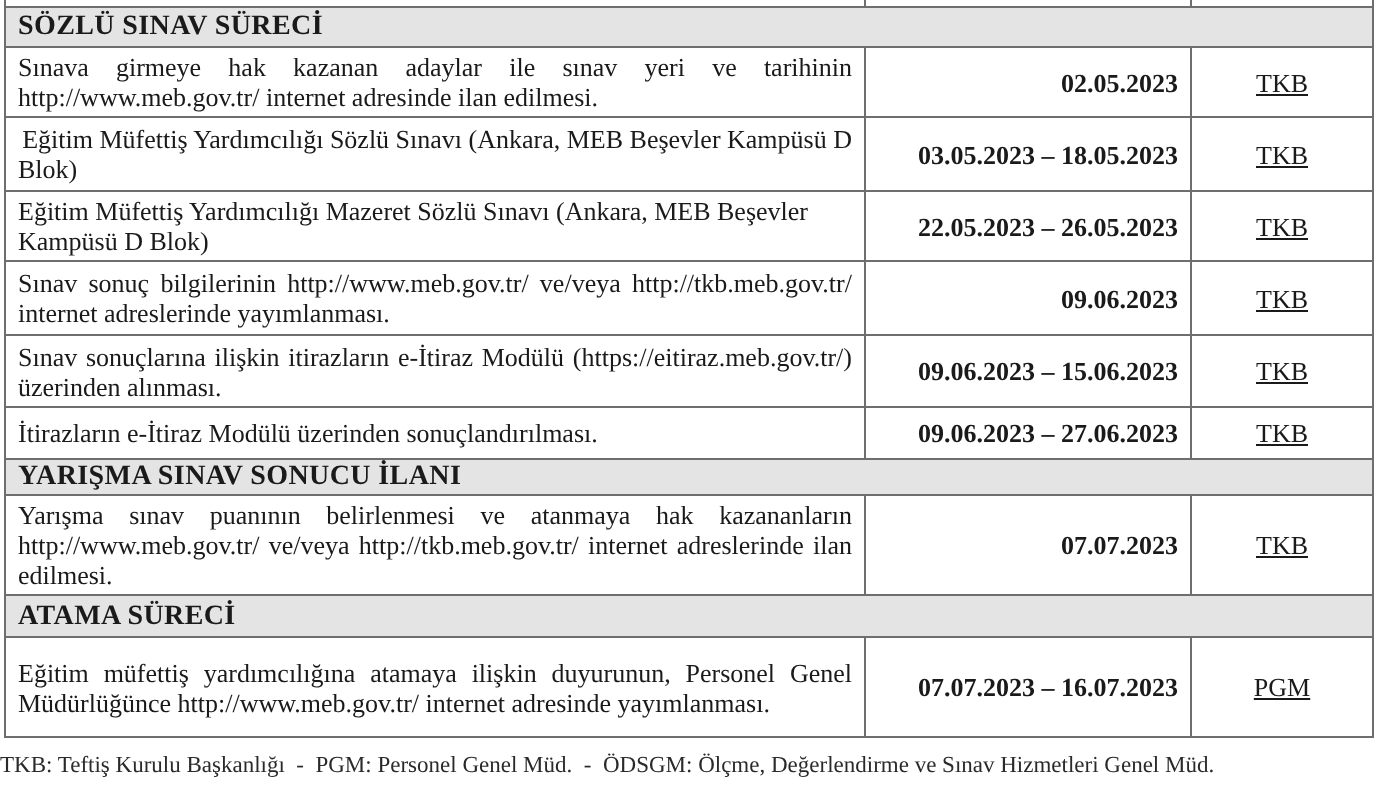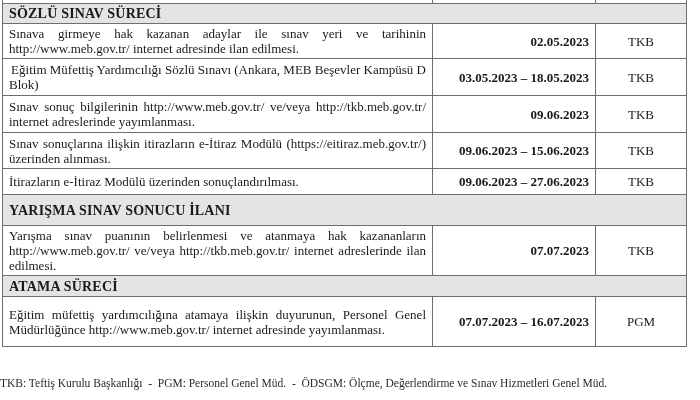--- a/index.html
+++ b/index.html
@@ -13,7 +13,7 @@
             letter-spacing: 0.2px; }
   .desc { text-align: justify; text-align-last: left; }
   .date { text-align: right; font-weight: bold; font-size: 13px; }
-  .unit { text-align: center; }
+  .unit { text-align: center; text-decoration: underline; }
   .footer { position: absolute; left: 0; top: 377px; width: 700px;
             font-size: 11.5px; color: #2a2a2a; white-space: pre; }
 </style>

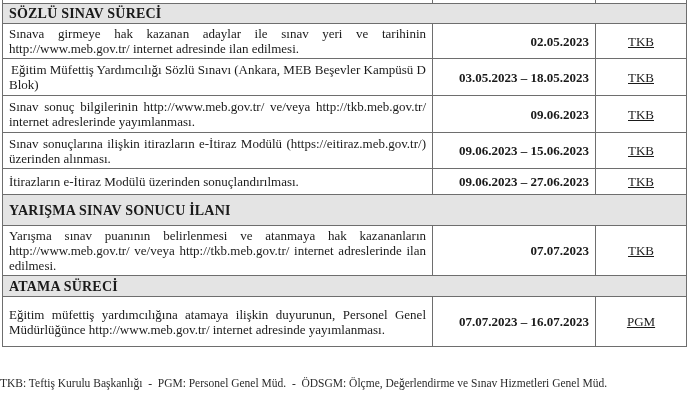--- a/index.html
+++ b/index.html
@@ -46,6 +46,11 @@
       <td class="date">03.05.2023 – 18.05.2023</td>
       <td class="unit">TKB</td>
     </tr>
+    <tr style="height:35px">
+      <td class="desc" style="text-align:left">Eğitim Müfettiş Yardımcılığı Mazeret Sözlü Sınavı (Ankara, MEB Beşevler Kampüsü D Blok)</td>
+      <td class="date">22.05.2023 – 26.05.2023</td>
+      <td class="unit">TKB</td>
+    </tr>
     <tr style="height:37px">
       <td class="desc">Sınav sonuç bilgilerinin http://www.meb.gov.tr/ ve/veya http://tkb.meb.gov.tr/ internet adreslerinde yayımlanması.</td>
       <td class="date">09.06.2023</td>

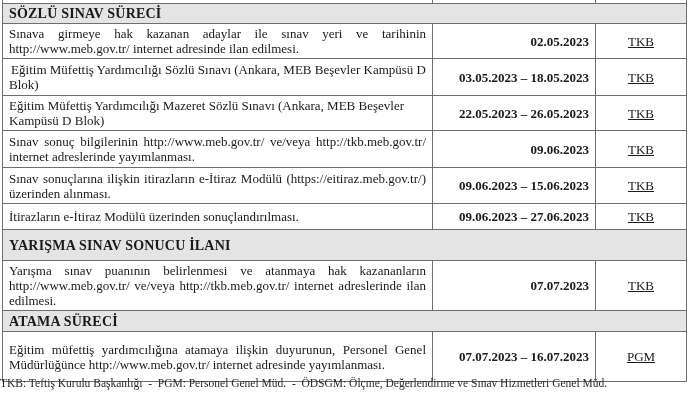--- a/index.html
+++ b/index.html
@@ -67,7 +67,7 @@
       <td class="unit">TKB</td>
     </tr>
 
-    <tr class="sec" style="height:31px">
+    <tr class="sec" style="height:18px">
       <td colspan="3">YARIŞMA SINAV SONUCU İLANI</td>
     </tr>
     <tr style="height:50px">

